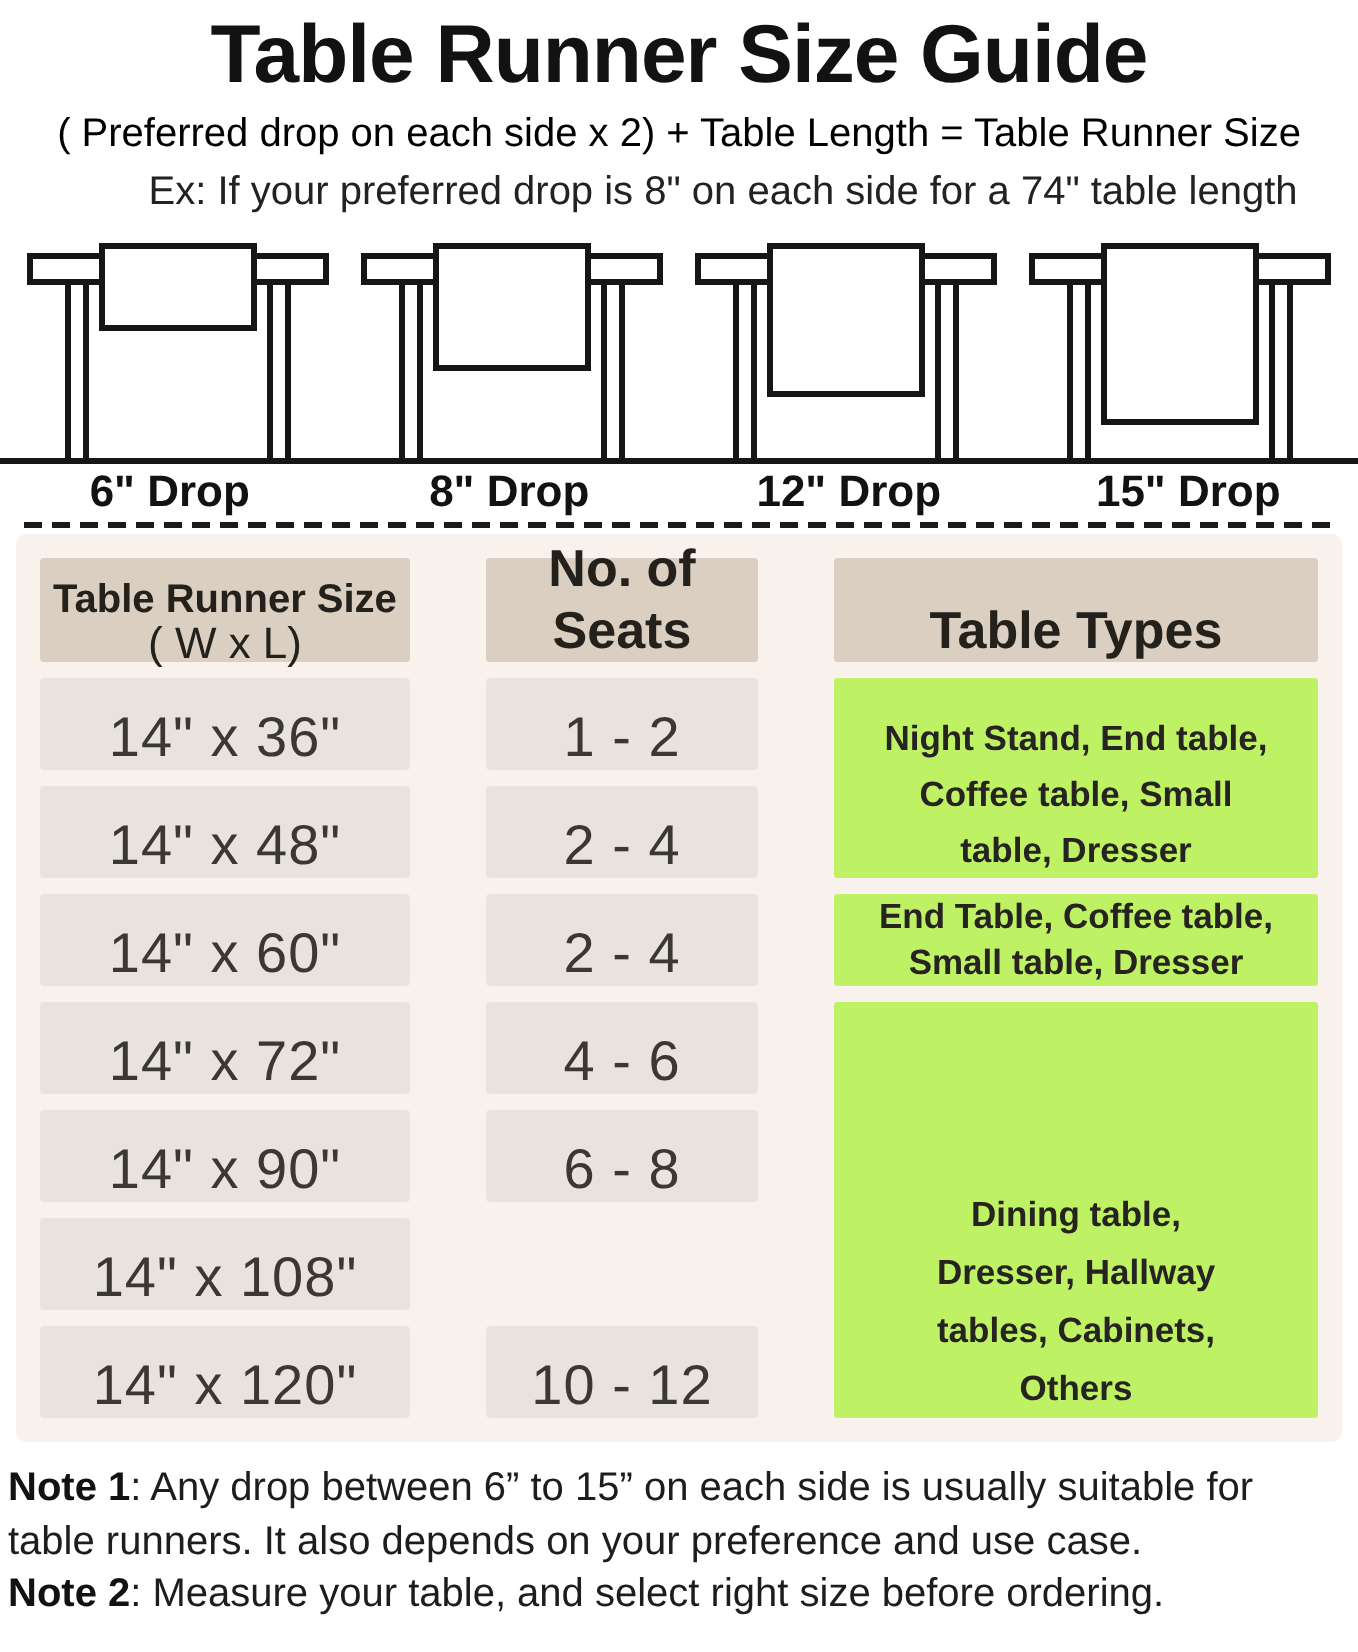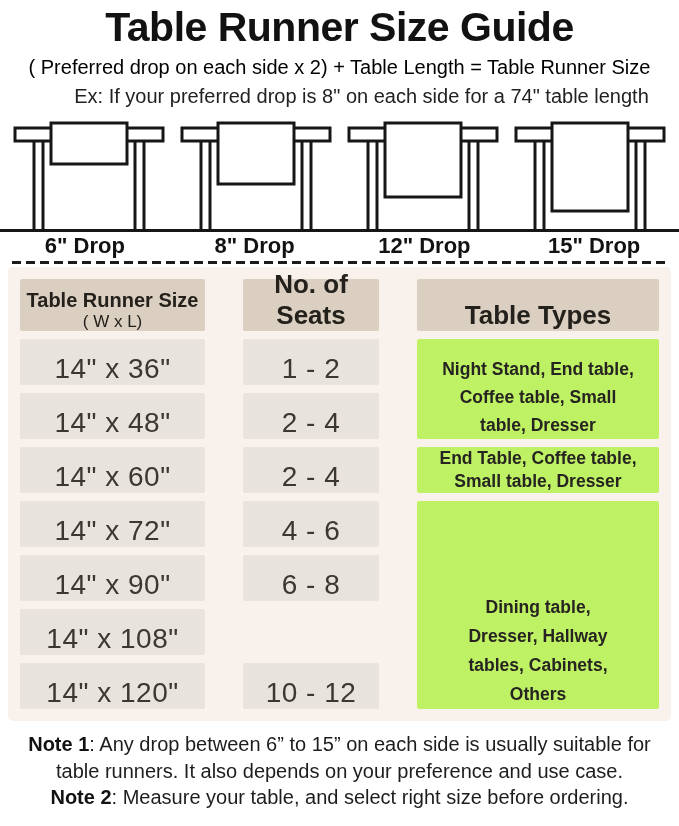--- a/index.html
+++ b/index.html
@@ -58,7 +58,7 @@
   }
   .head-cell { background:#dacfc0; color:#24211c; }
   .head-title { font-size:20px; font-weight:700; line-height:23px; }
-  .head-sub   { font-size:17px; font-weight:400; line-height:19px; }
+  .head-sub   { font-size:22px; font-weight:400; line-height:19px; }
   .head-single{ font-size:26px; font-weight:700; }
   .val-cell  { background:#e9e3de; font-size:28px; color:#3b3733; letter-spacing:0.5px; }
   .type-cell {

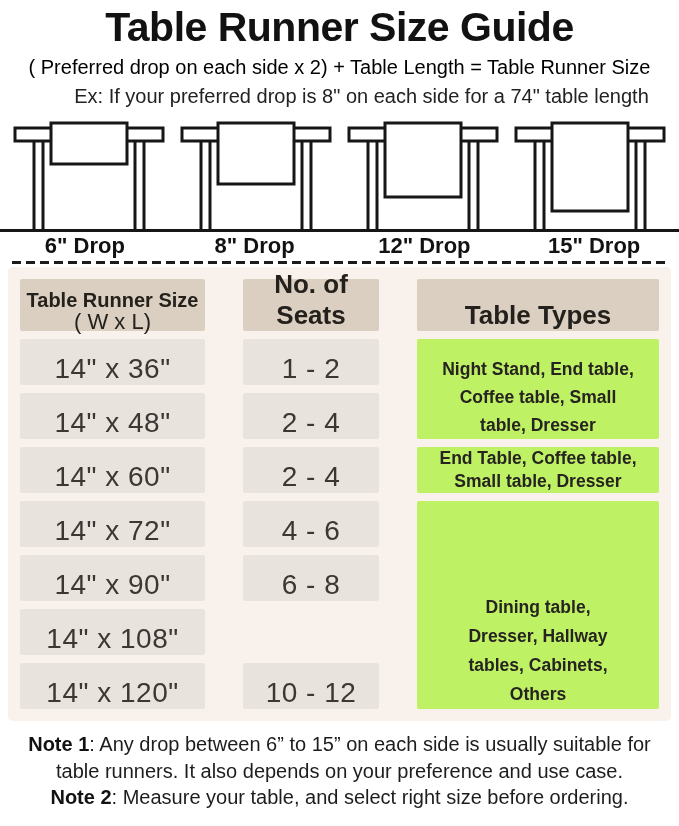--- a/index.html
+++ b/index.html
@@ -75,7 +75,7 @@
   
   .notes { margin-top:10px; padding:0 4px; }
   .note {
-    text-align:center; font-size:20px; line-height:26.5px; color:#1d1d1d;
+    font-size:20px; line-height:26.5px; color:#1d1d1d;
     white-space:pre-line;
   }
   .note b { font-weight:700; color:#121212; }

